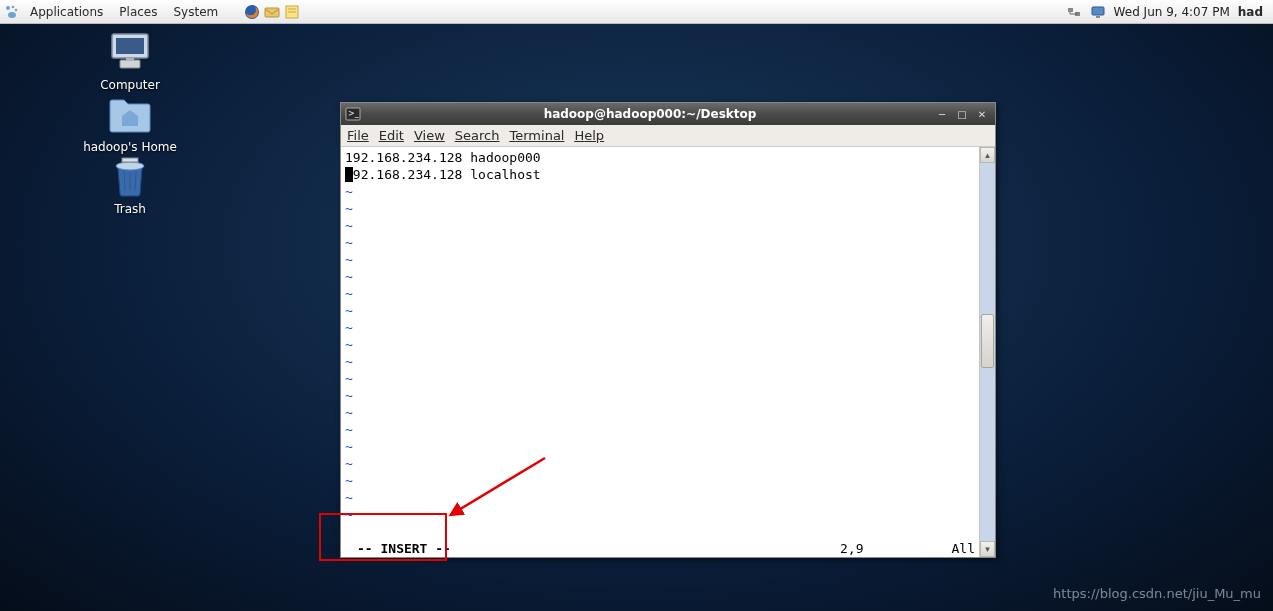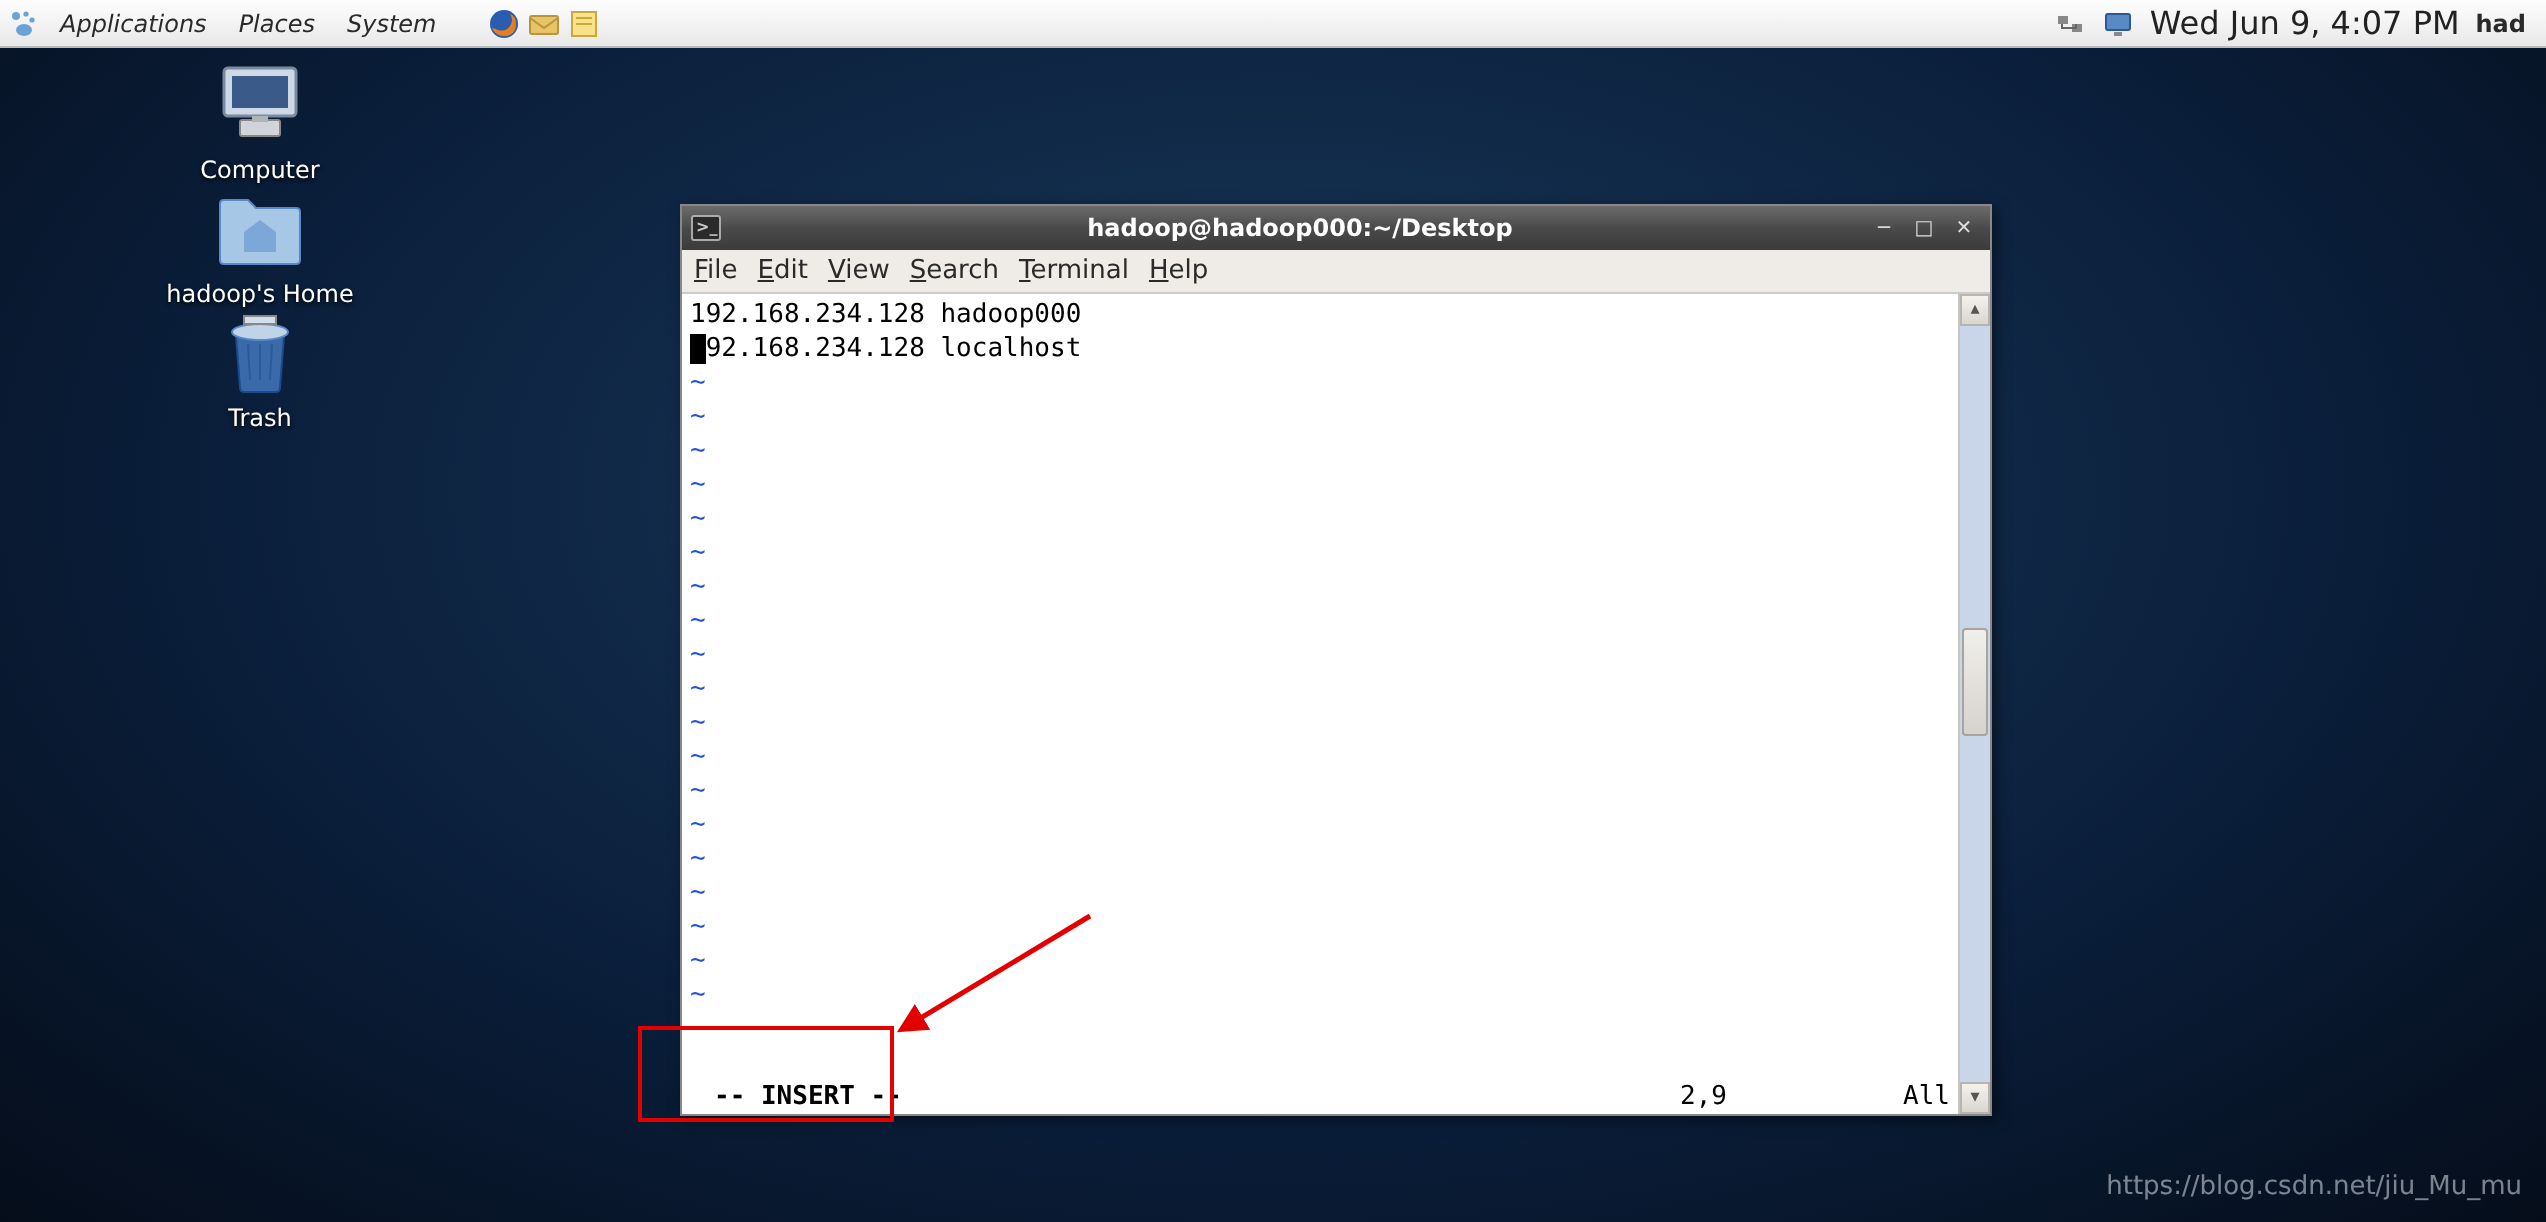--- a/index.html
+++ b/index.html
@@ -25,7 +25,7 @@
   color: #2a2a2a;
 }
 .panel-left { display: flex; align-items: center; gap: 4px; }
-.panel-item { padding: 2px 6px; cursor: pointer; font-style: italic; }
+.panel-item { padding: 2px 6px; cursor: pointer; }
 .panel-icon { width: 16px; height: 16px; display: inline-block; vertical-align: middle; }
 .panel-right { margin-left: auto; display: flex; align-items: center; gap: 8px; padding-right: 6px; }
 .panel-clock { font-size: 16px; color: #222; }

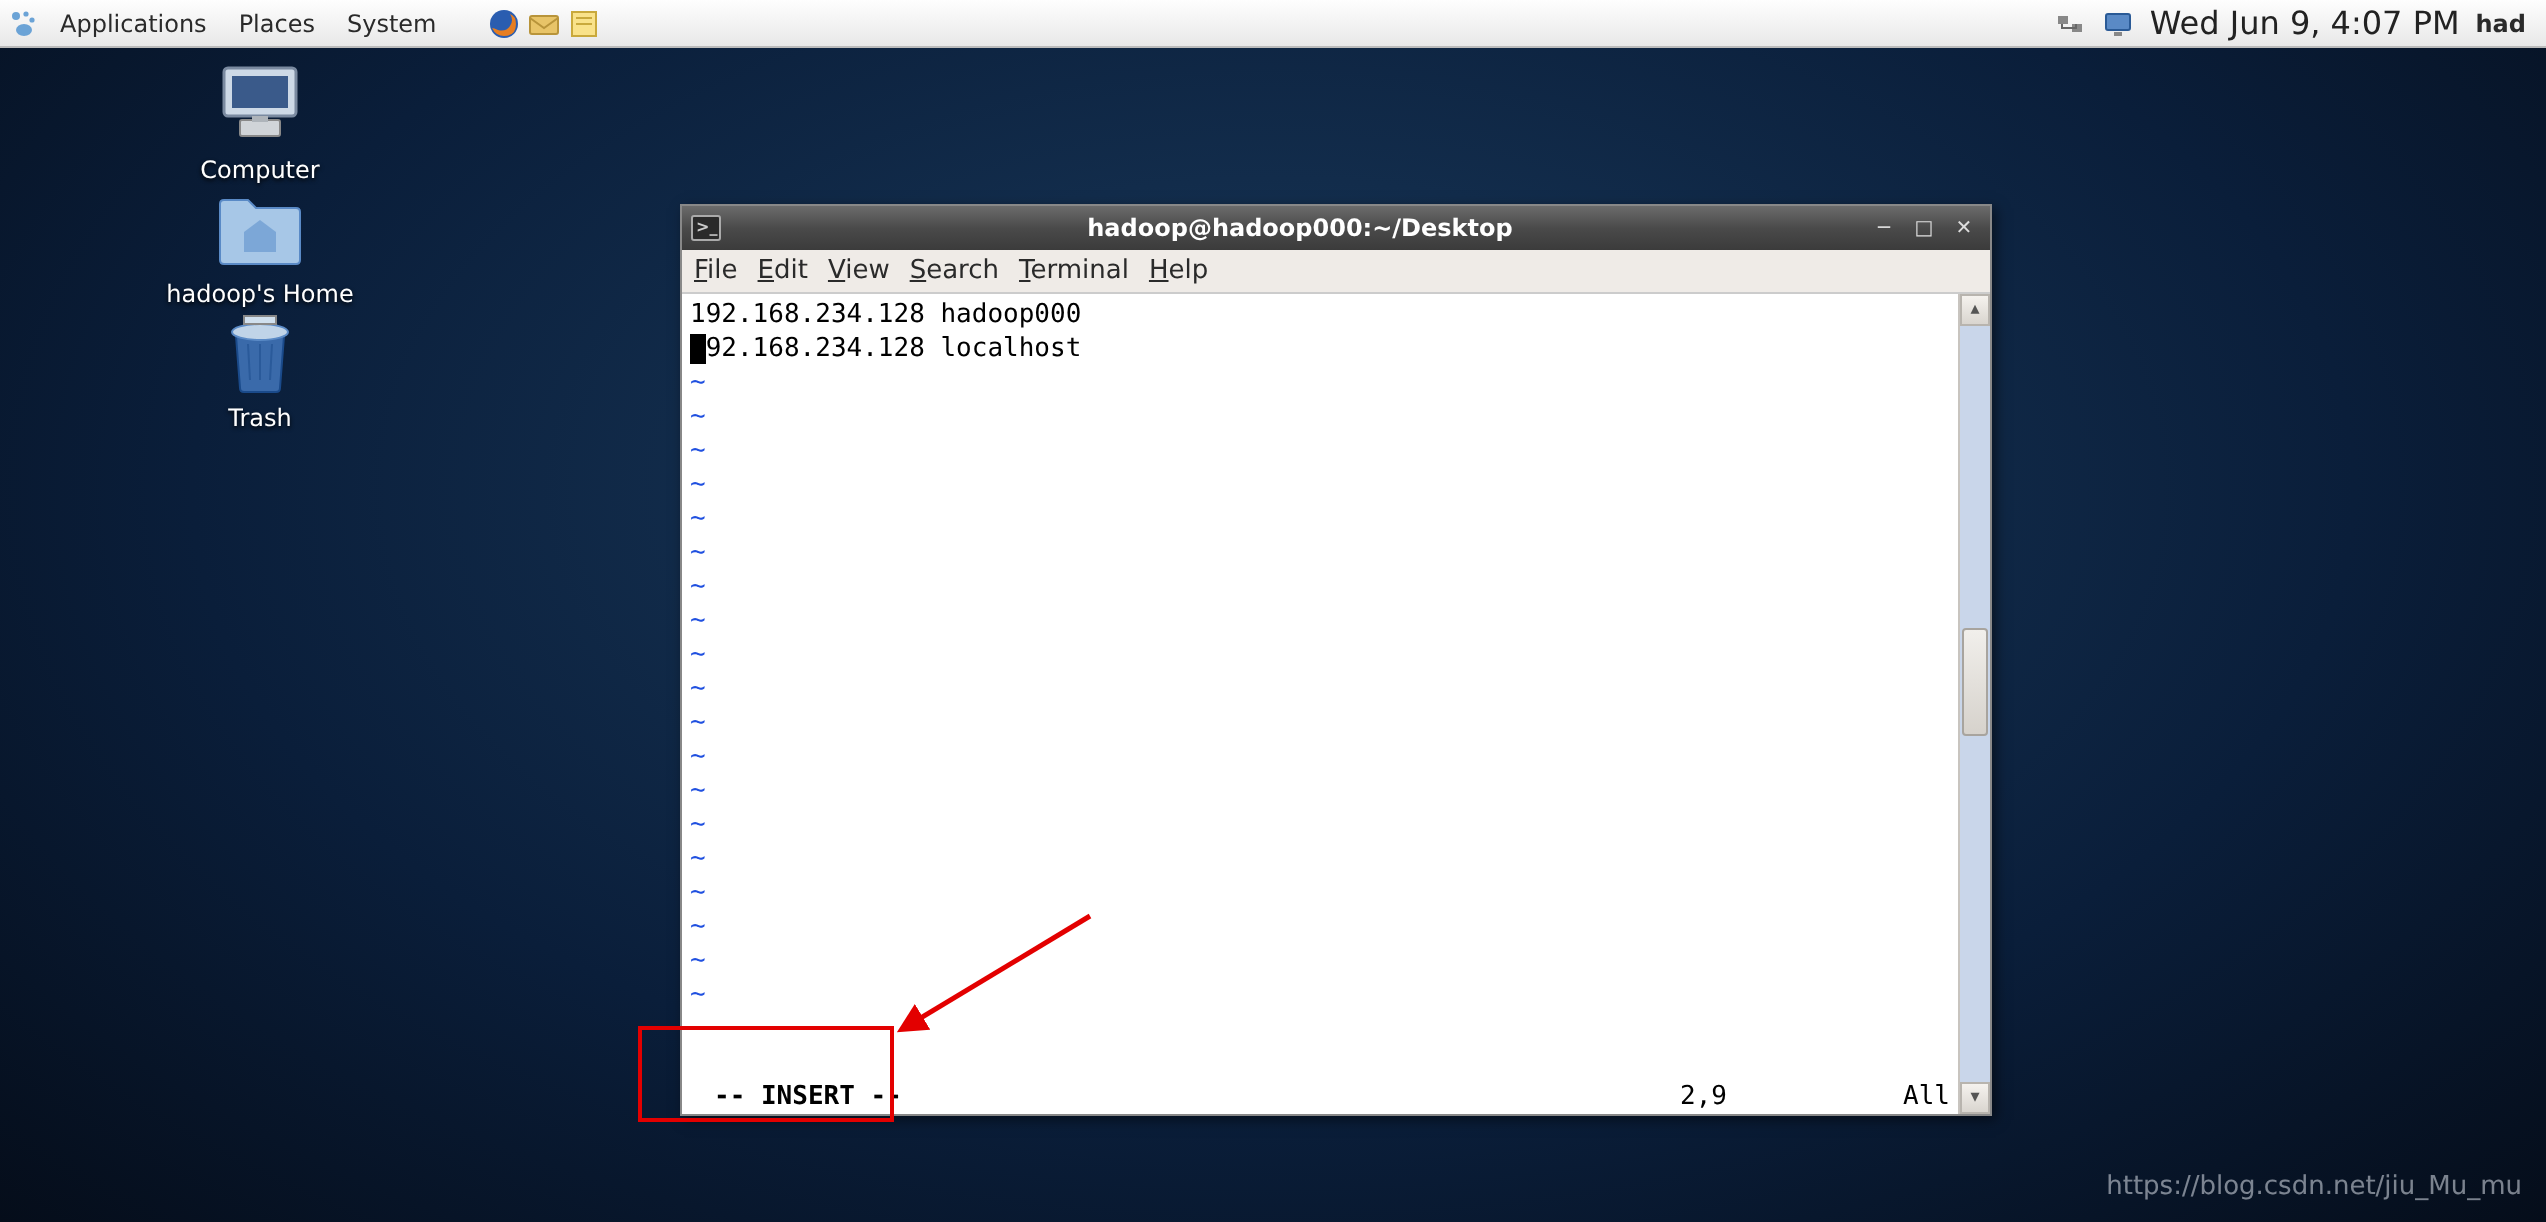--- a/index.html
+++ b/index.html
@@ -28,7 +28,7 @@
 .panel-item { padding: 2px 6px; cursor: pointer; }
 .panel-icon { width: 16px; height: 16px; display: inline-block; vertical-align: middle; }
 .panel-right { margin-left: auto; display: flex; align-items: center; gap: 8px; padding-right: 6px; }
-.panel-clock { font-size: 16px; color: #222; }
+.panel-clock { font-size: 12px; color: #222; }
 .panel-user { font-weight: bold; }
 
 

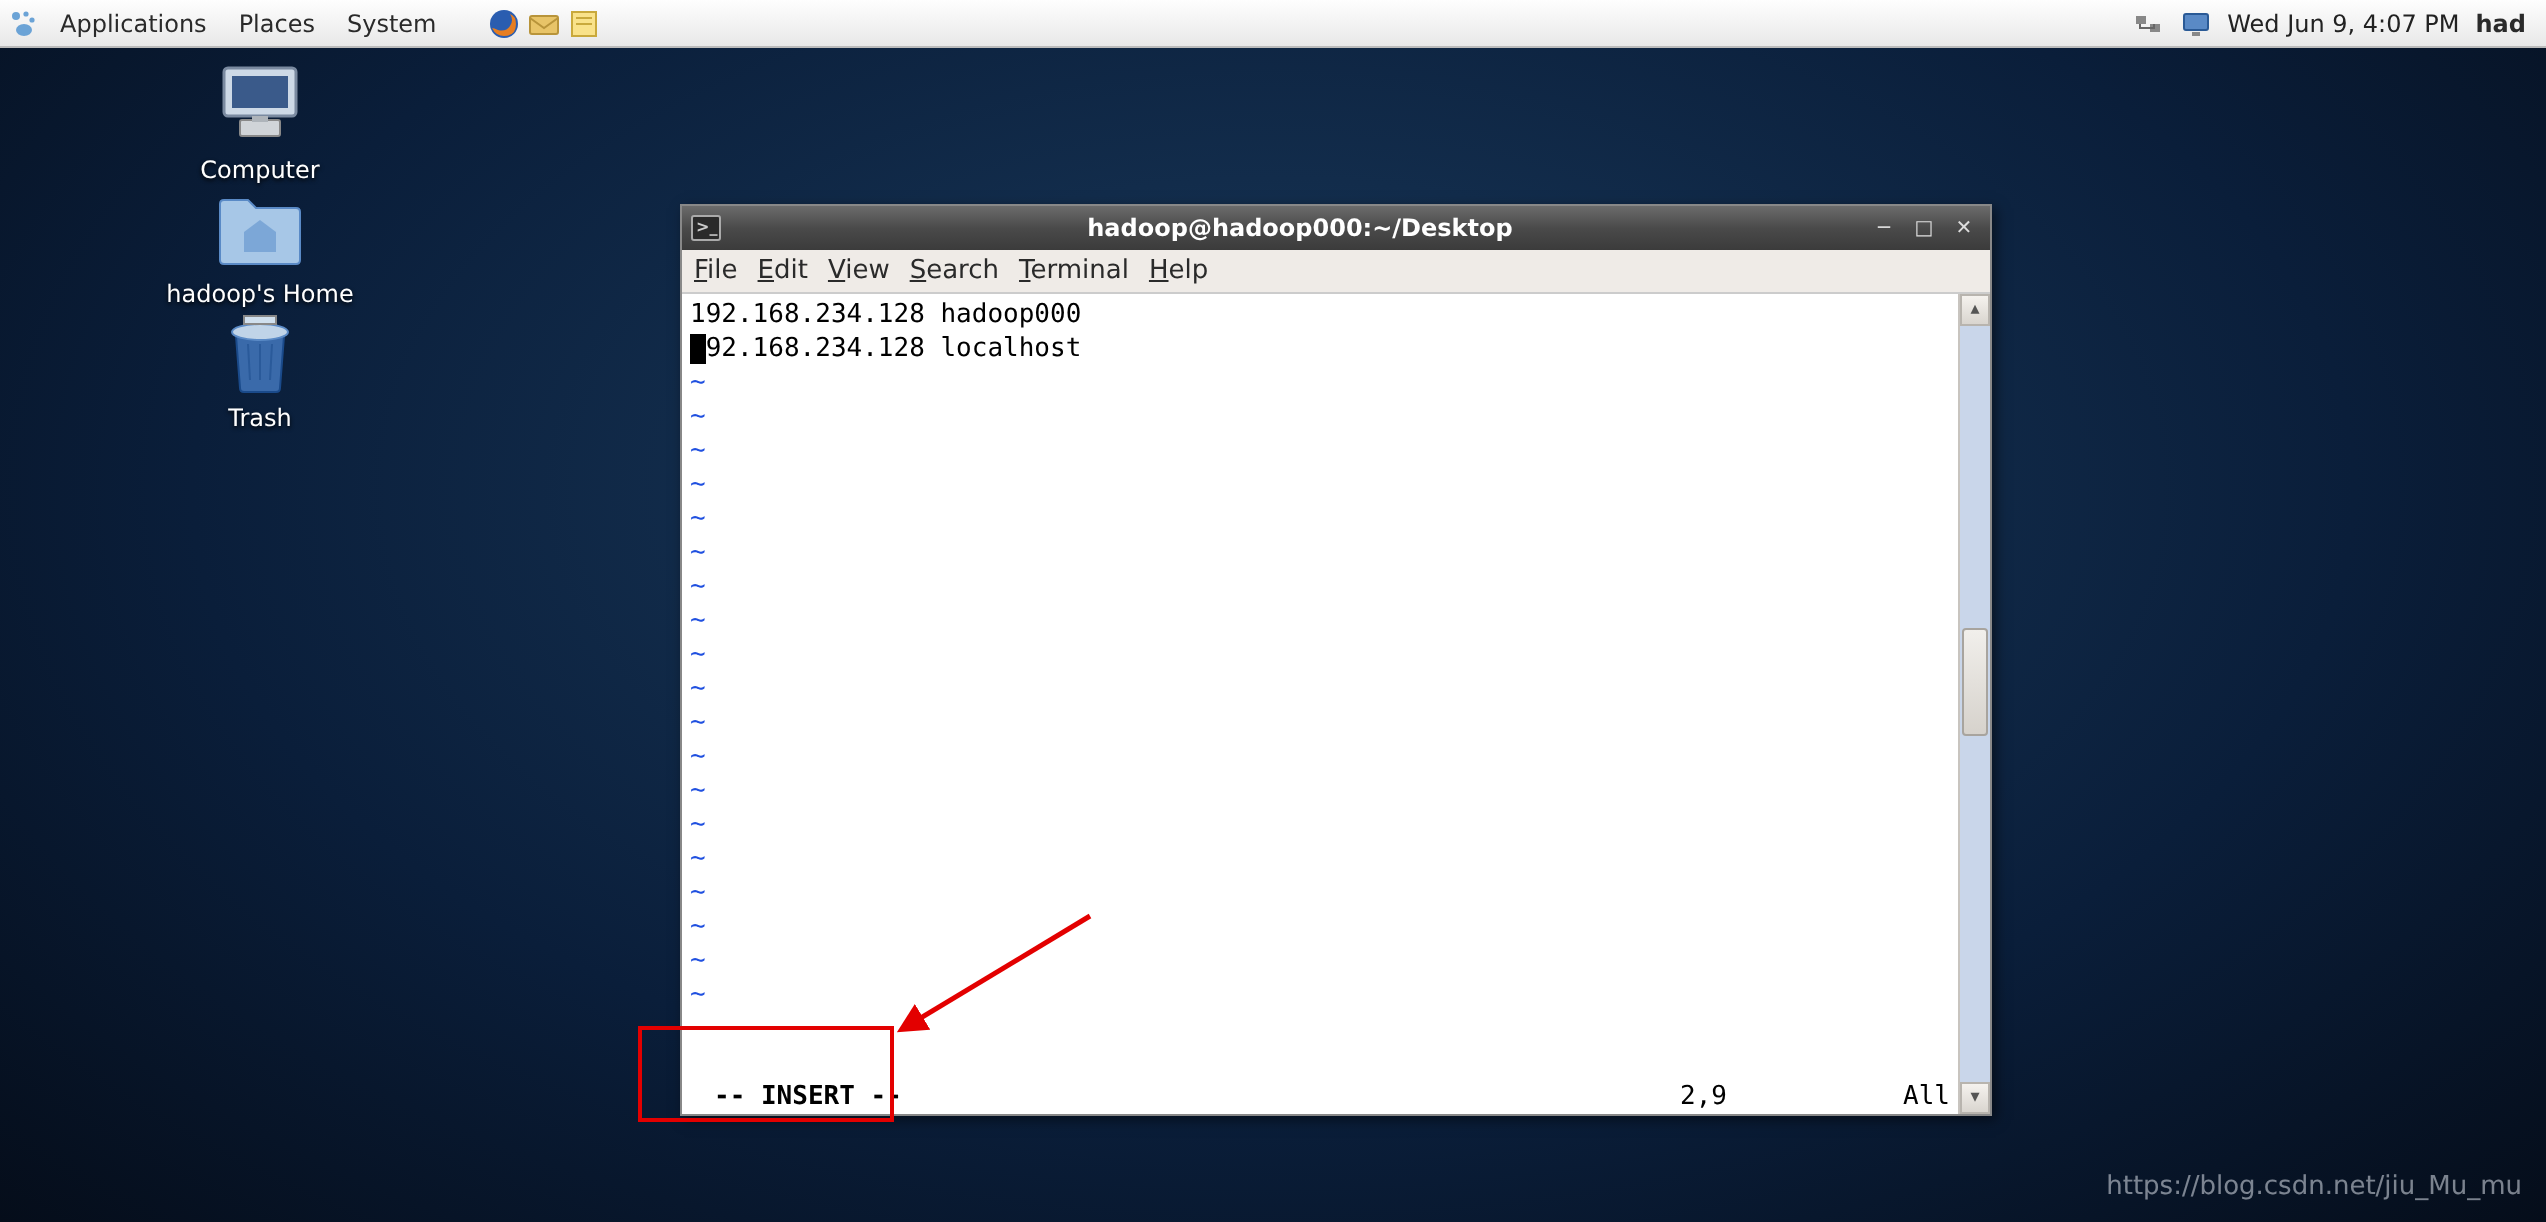--- a/index.html
+++ b/index.html
@@ -84,7 +84,7 @@
   font-size: 13px;
   color: #2a2a2a;
 }
-.menubar span { cursor: pointer; }
+.menubar span { cursor: pointer; text-decoration: underline; }
 .menubar span u { text-decoration: underline; }
 
 .term-body {

